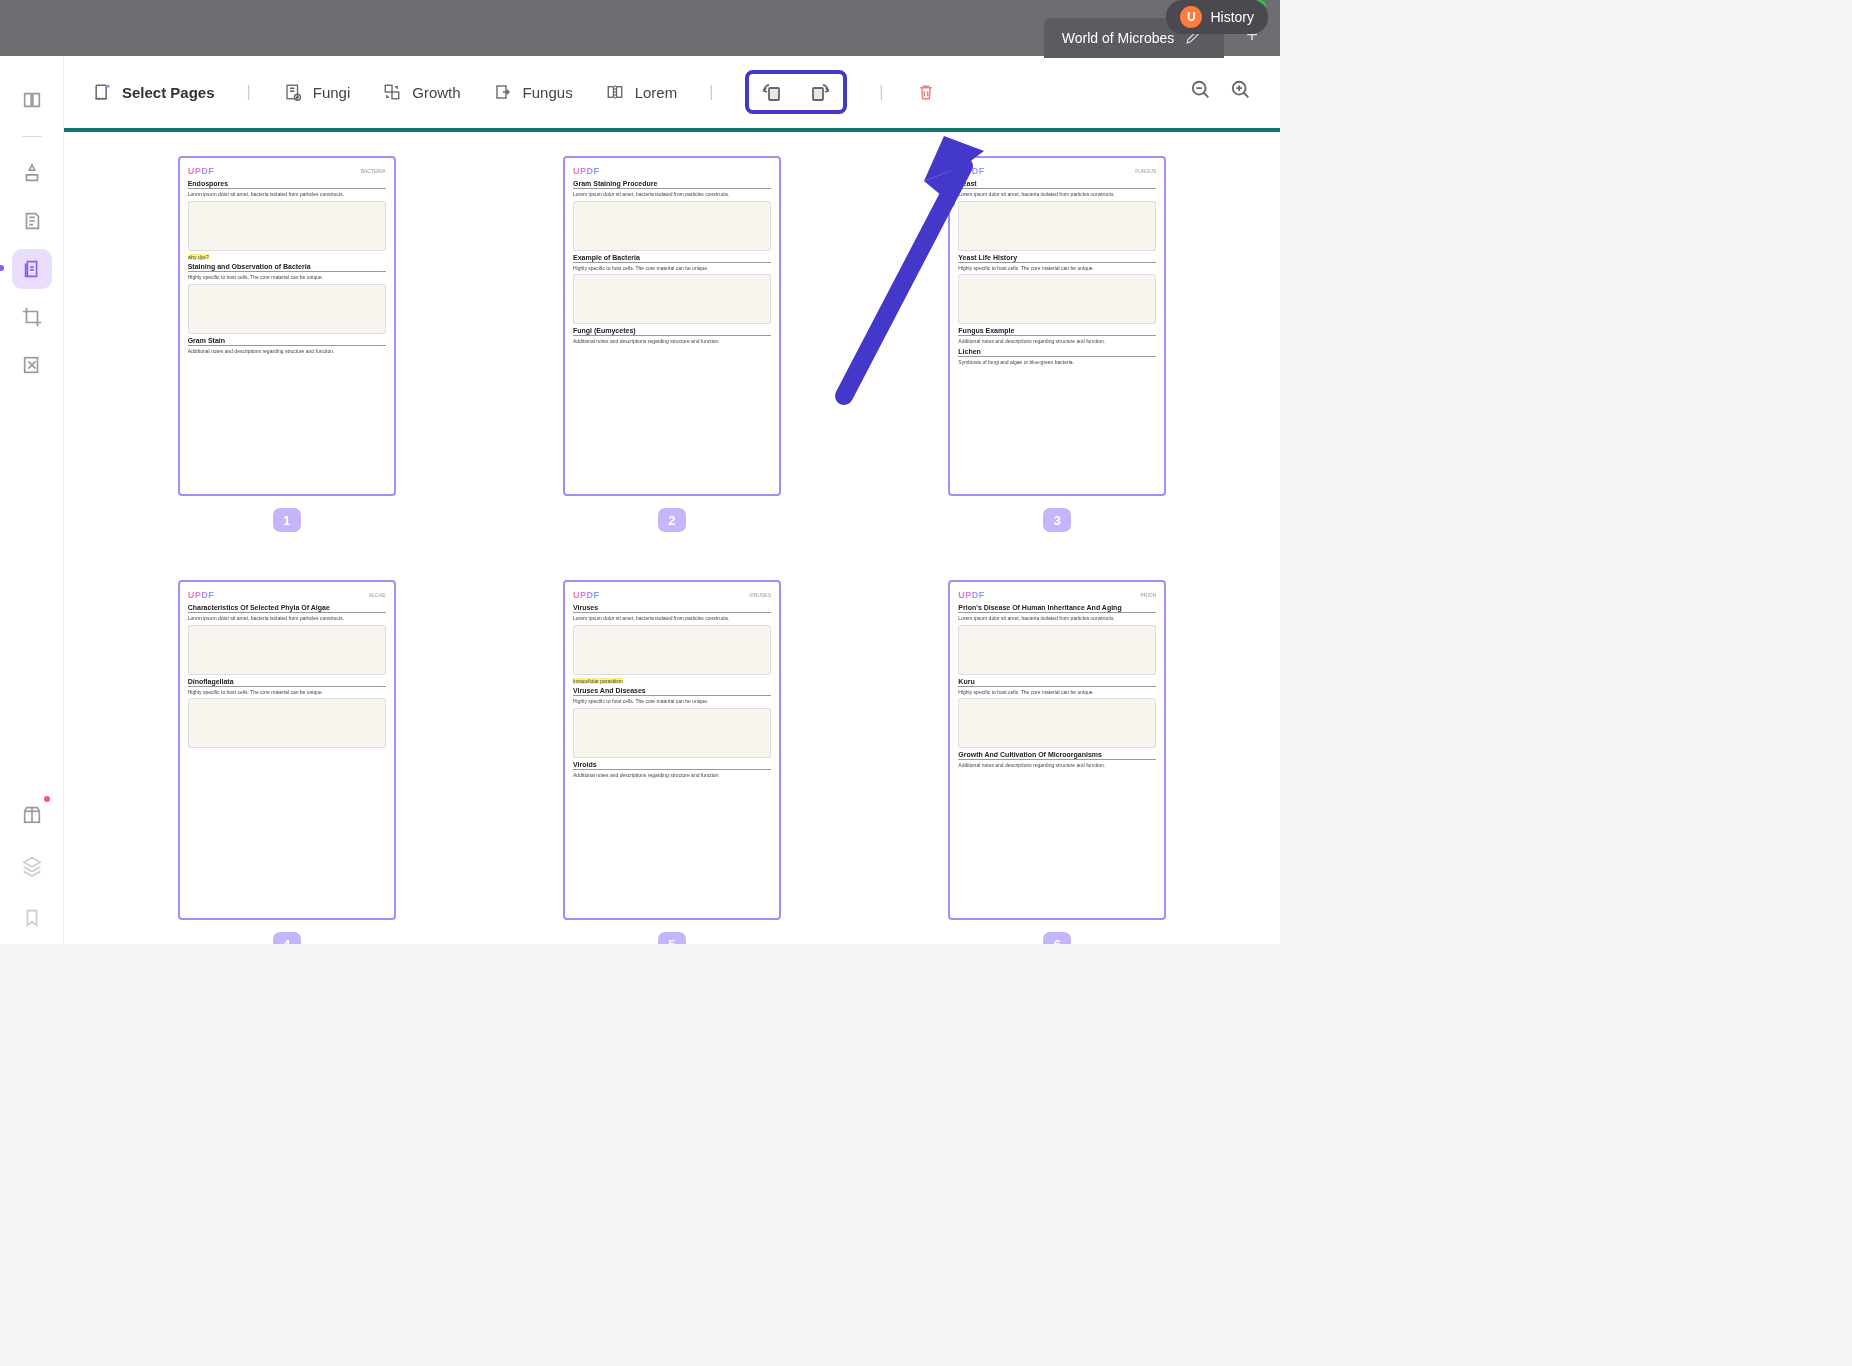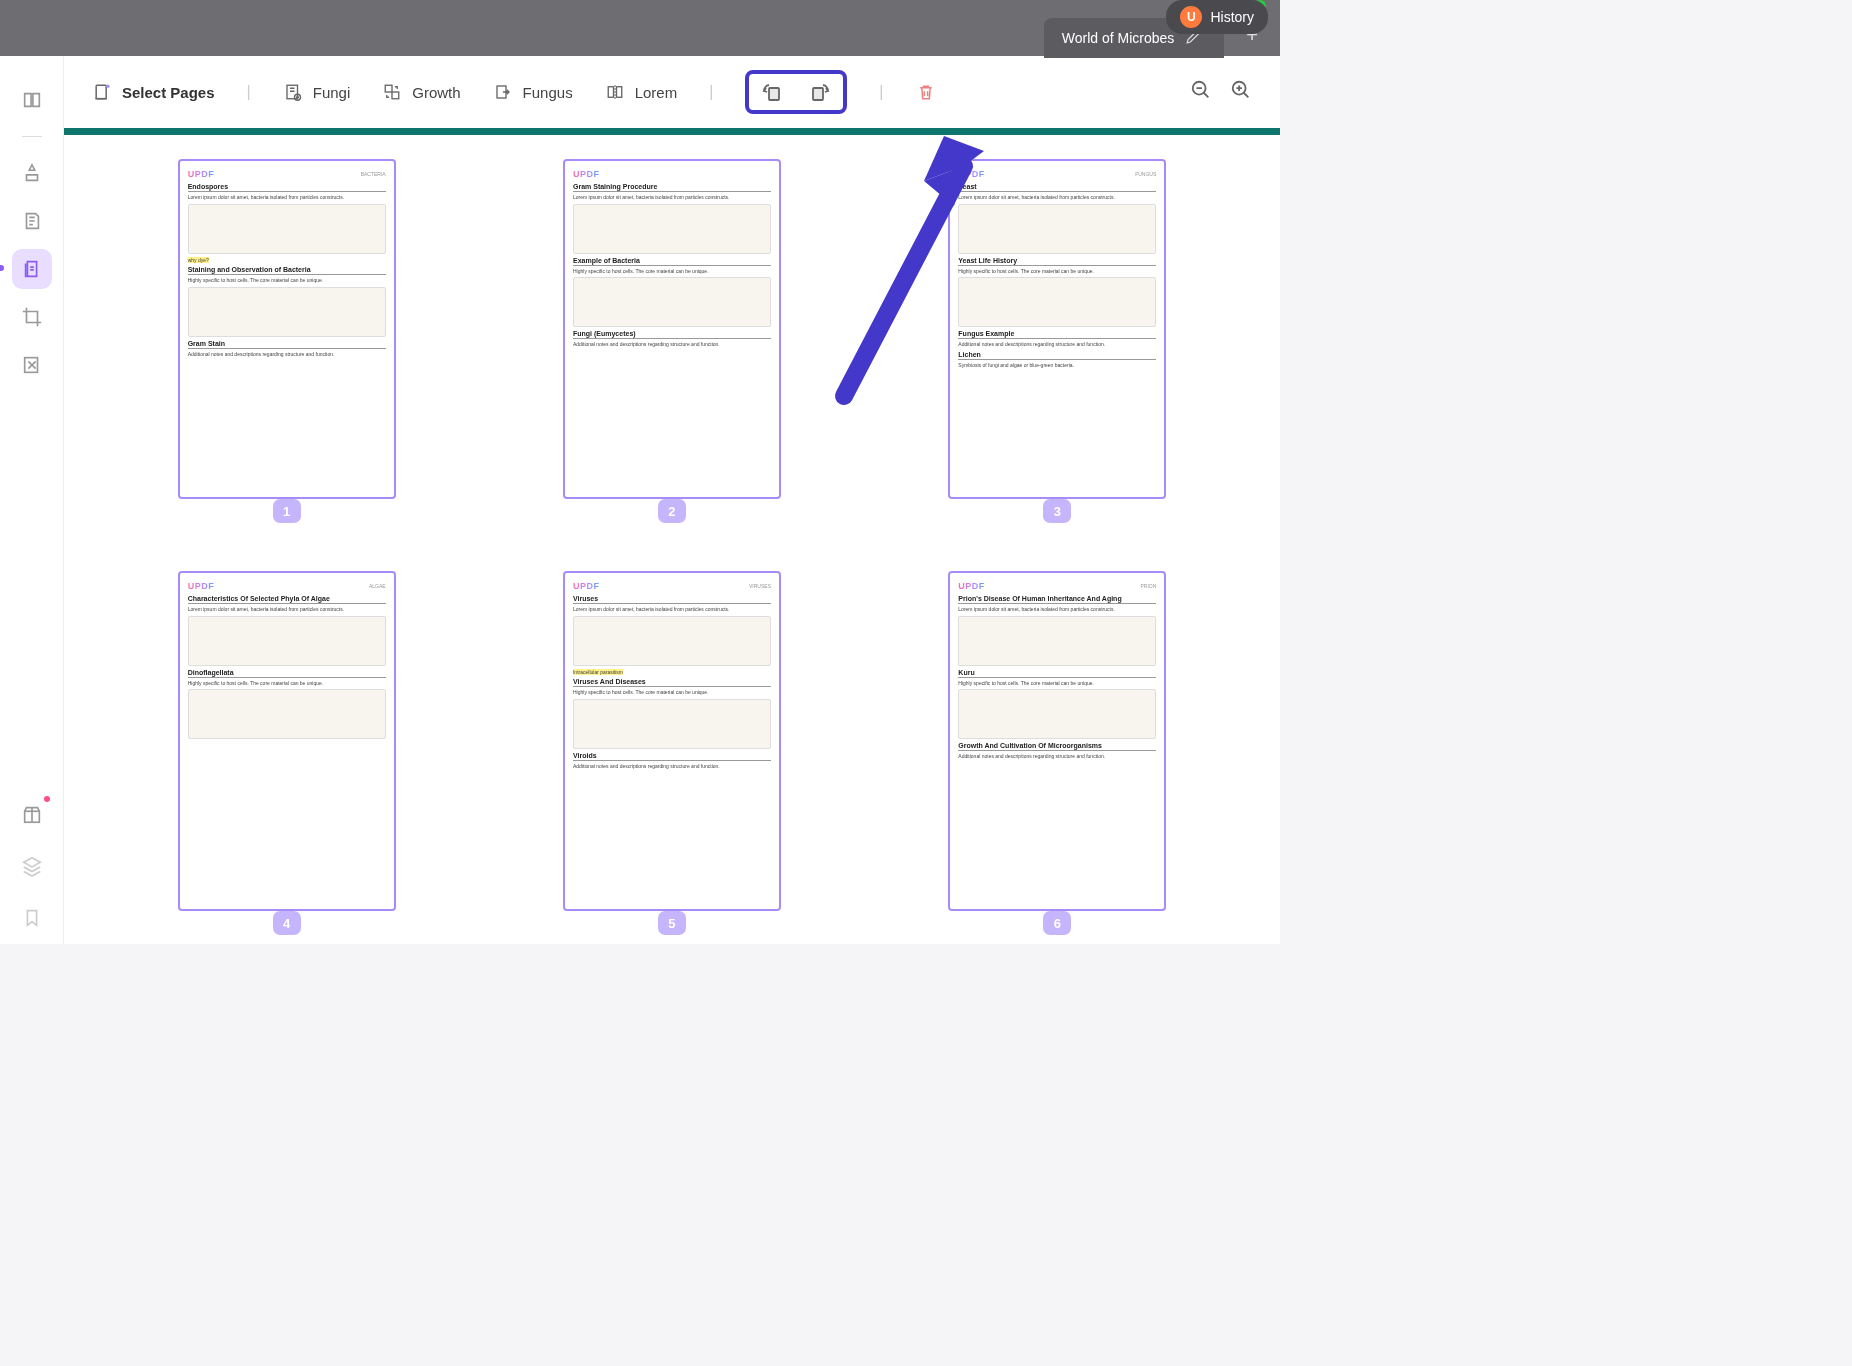--- a/index.html
+++ b/index.html
@@ -35,7 +35,7 @@
 
 .content { flex: 1; display: flex; flex-direction: column; overflow: hidden; position: relative;}
 
-.toolbar { display: flex; align-items: center; padding: 14px 28px; gap: 32px; border-bottom: 7px solid #0f766e; }
+.toolbar { display: flex; align-items: center; padding: 14px 28px; gap: 32px; border-bottom: 4px solid #0f766e; }
 .tb-group { display: flex; align-items: center; gap: 10px; color: #444; font-size: 15px; cursor: pointer; }
 .tb-group.bold { font-weight: 600; color: #333; }
 .tb-sep { color: #ccc; }

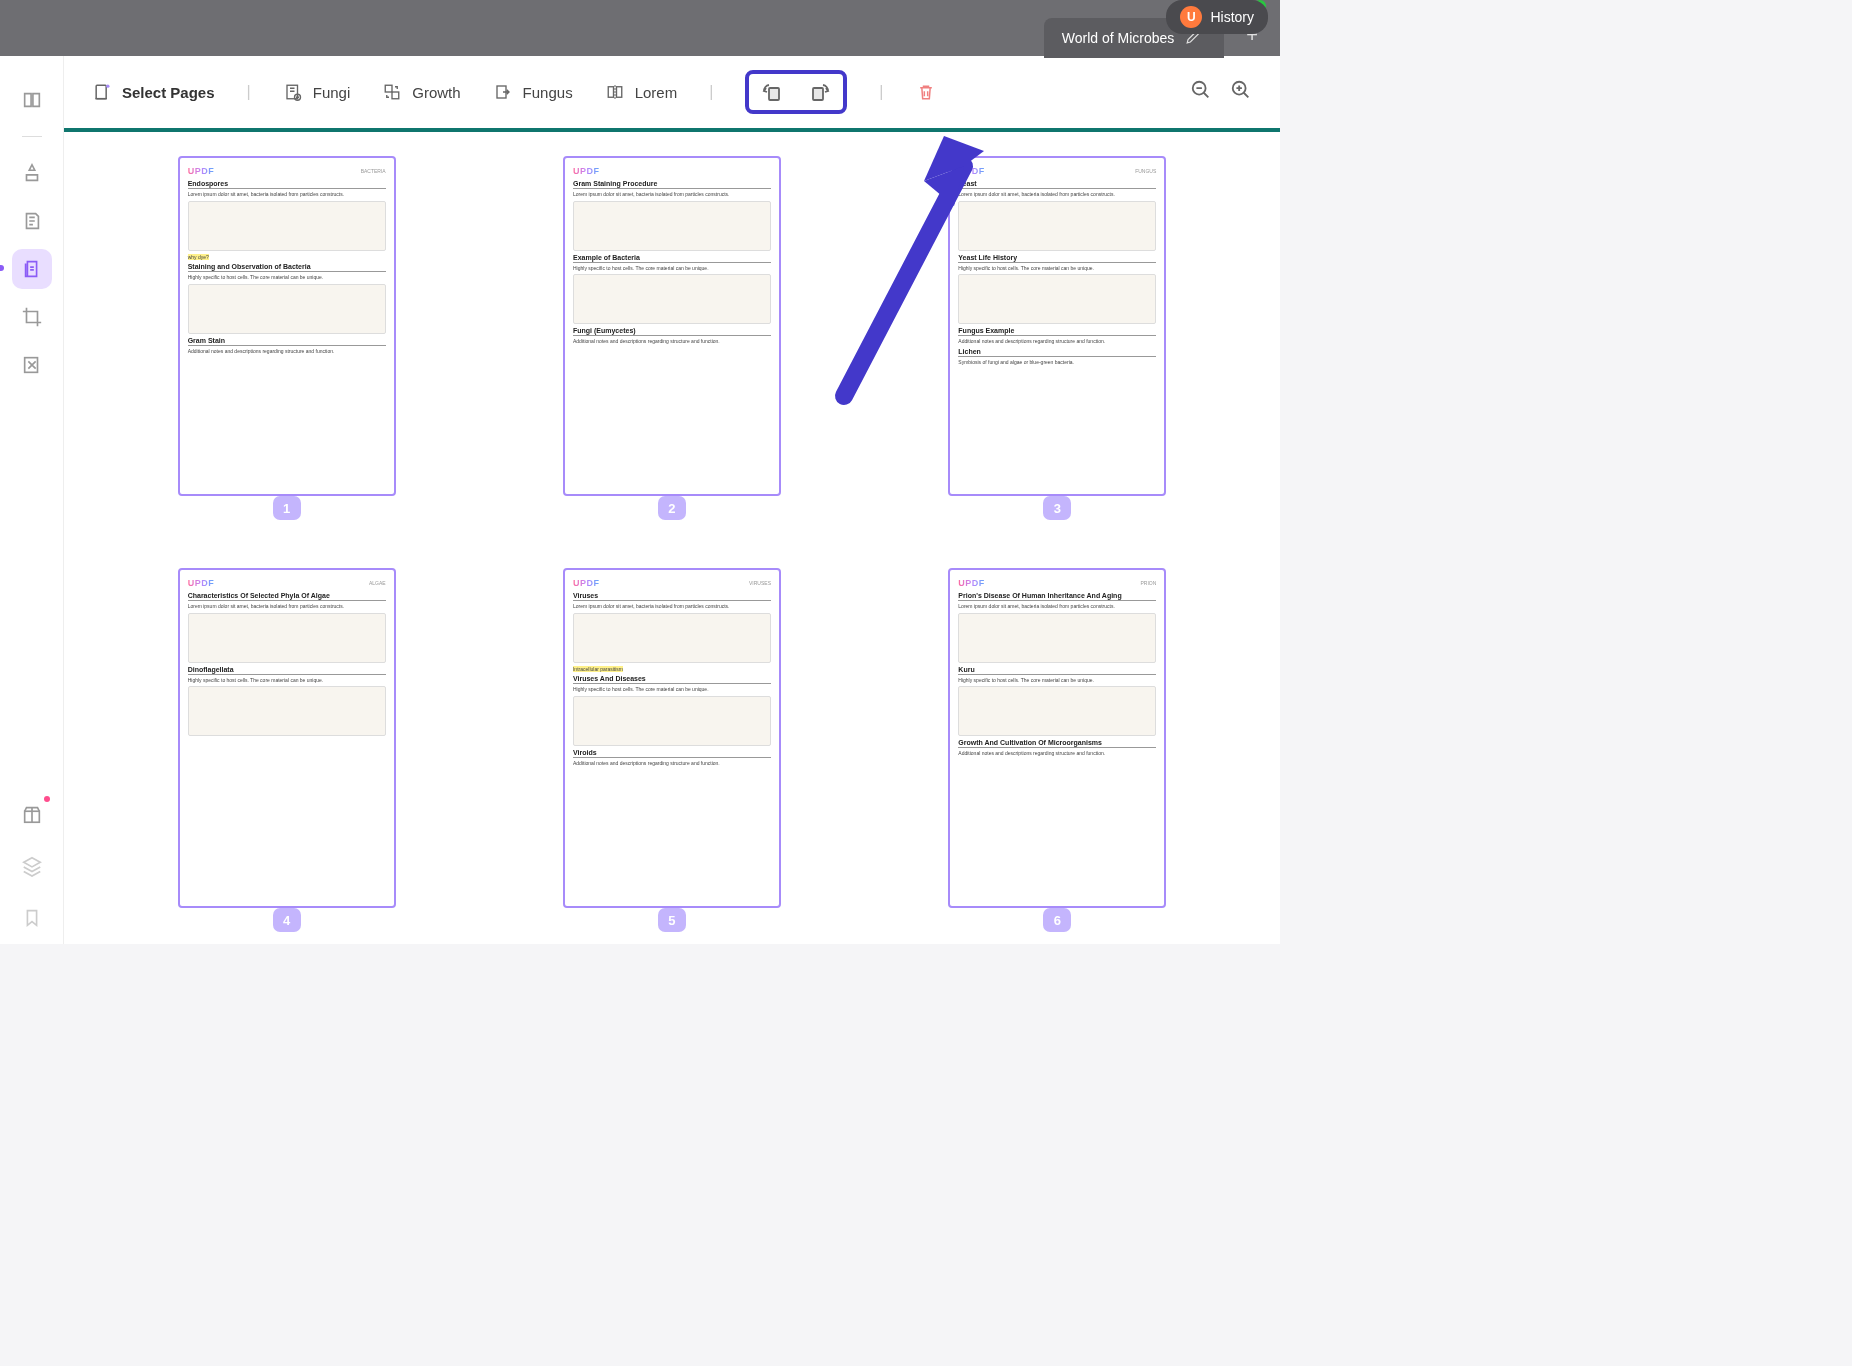--- a/index.html
+++ b/index.html
@@ -48,7 +48,7 @@
 
 .grid-area { flex:1; overflow:auto; padding: 24px 60px; }
 .page-grid { display: grid; grid-template-columns: repeat(3, 1fr); gap: 48px 60px; }
-.page-cell { display: flex; flex-direction: column; align-items: center; }
+.page-cell { display: flex; flex-direction: column; align-items: center; gap: 12px; }
 .page-thumb { width: 218px; height: 340px; background: #fff; border: 2px solid #a78bfa; border-radius: 4px; position: relative; overflow: hidden; padding: 8px; font-size: 5px; color: #555;}
 .page-thumb .th-head { display:flex; justify-content:space-between; align-items:center; margin-bottom:4px;}
 .th-logo { font-size:9px; font-weight:900; letter-spacing:0.5px; background: linear-gradient(90deg,#ff6b9d,#c084fc,#60a5fa); -webkit-background-clip:text; -webkit-text-fill-color:transparent;}

